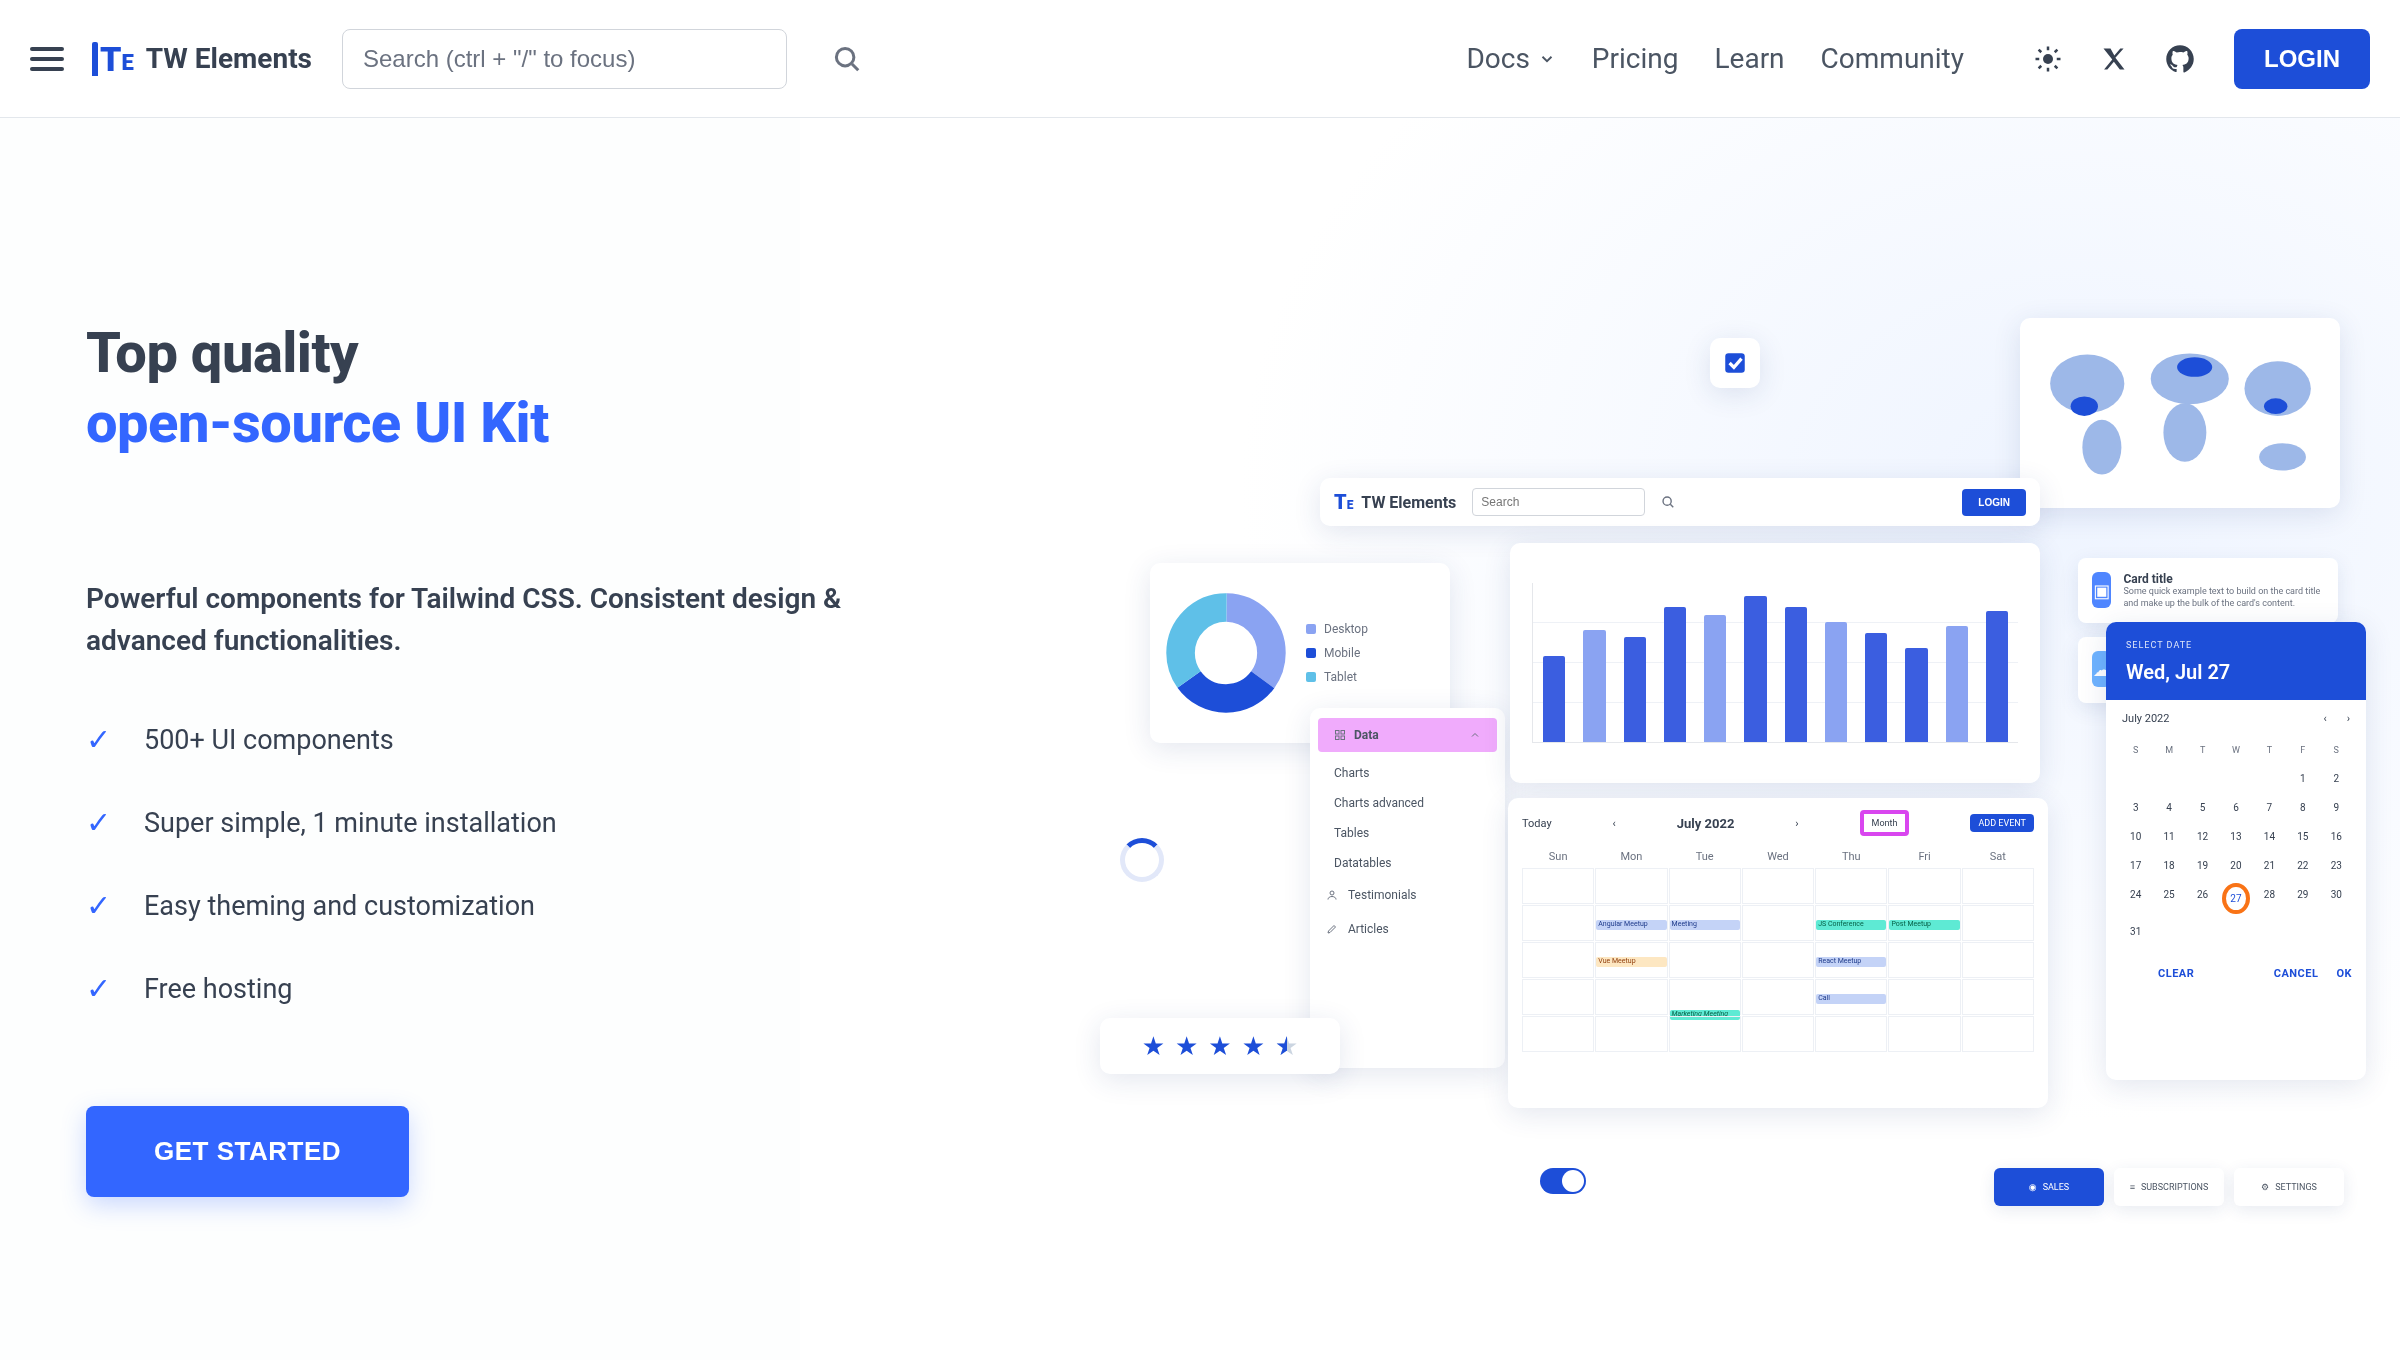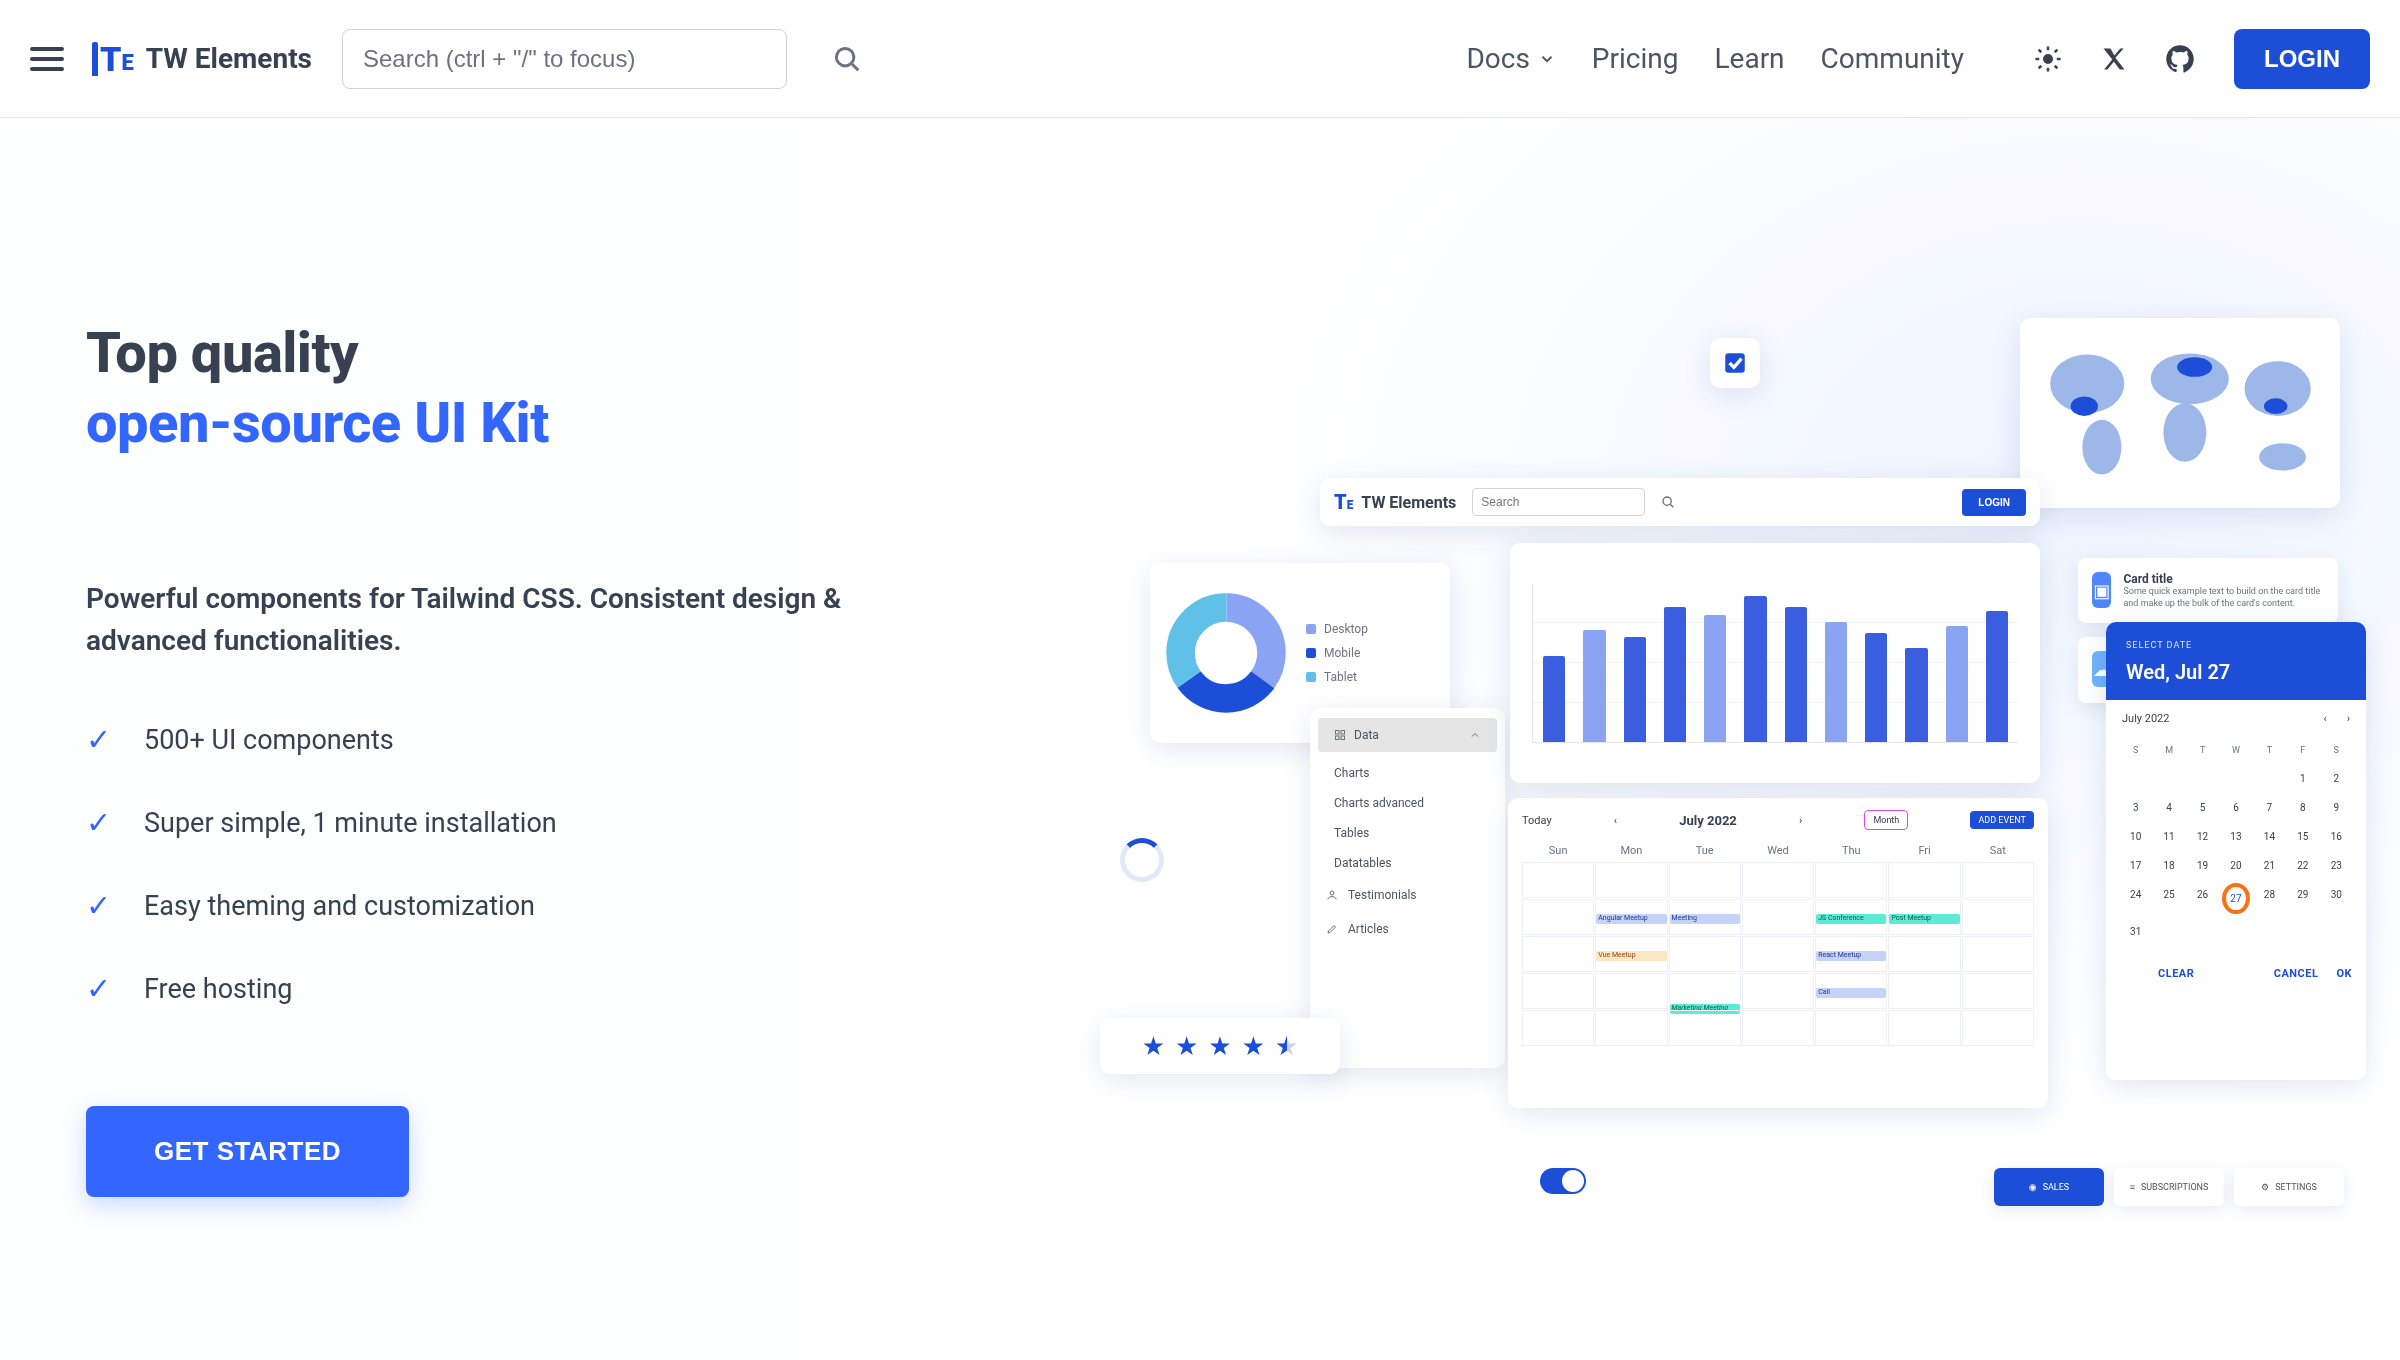--- a/index.html
+++ b/index.html
@@ -92,7 +92,7 @@
 
   
   .side-card { top: 410px; left: 200px; width: 195px; height: 360px; padding:10px 0; font-size:12px; color:#4b5563; }
-  .side-head { display:flex; align-items:center; justify-content:space-between; padding:10px 16px; font-weight:400; background:#e5e5e5; border-radius:4px; margin:0 8px 6px; }
+  .side-head { display:flex; align-items:center; justify-content:space-between; padding:10px 16px; font-weight:700; background:#f0abfc; border-radius:4px; margin:0 8px 6px; }
   .side-item { padding:8px 24px; }
   .side-sec { display:flex; align-items:center; gap:10px; padding:10px 16px; }
 

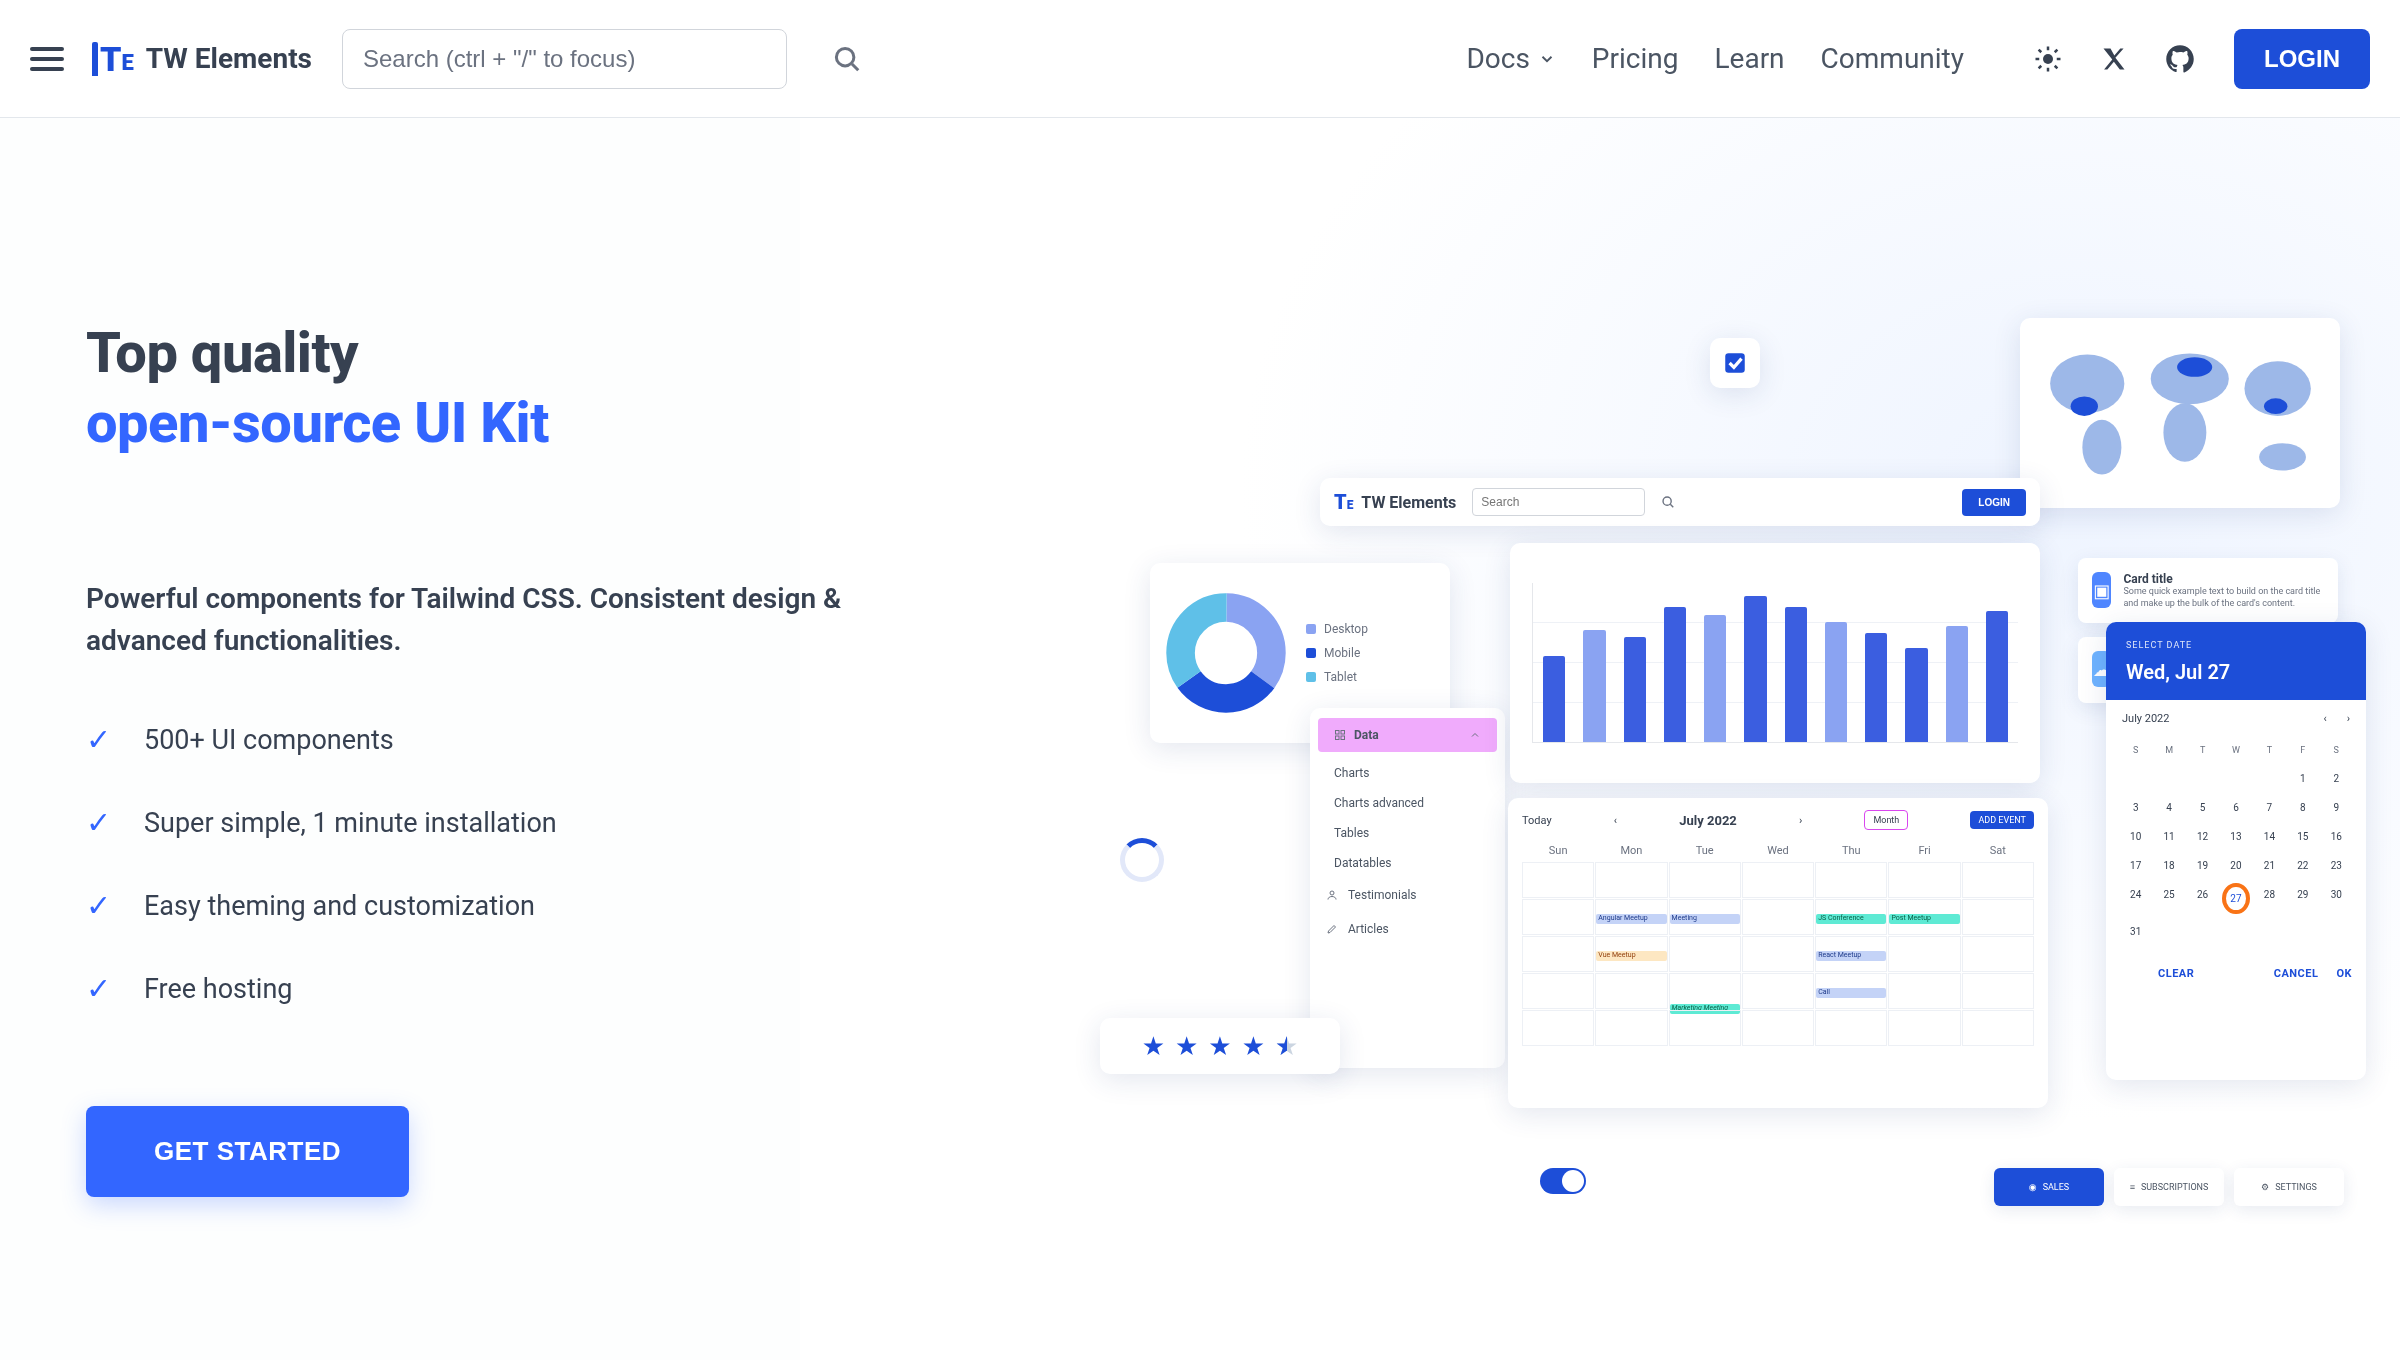--- a/index.html
+++ b/index.html
@@ -109,7 +109,7 @@
   .cal-head { display:flex; align-items:center; justify-content:space-between; font-size:11px; }
   .cal-head .title { font-weight:700; font-size:13px; }
   .cal-head .pill { font-size:9px; color:#fff; background:#1d4ed8; border-radius:4px; padding:4px 8px; }
-  .cal-head .out { font-size:9px; border:1px solid #d946ef; border-radius:4px; padding:4px 8px; color:#374151; }
+  .cal-head .out { font-size:9px; border:4px solid #d946ef; border-radius:4px; padding:4px 8px; color:#374151; }
   .cal-grid { display:grid; grid-template-columns: repeat(7,1fr); margin-top:10px; gap:1px; }
   .cal-dow { font-size:11px; text-align:center; color:#6b7280; padding:4px 0; }
   .cal-cell { height:36px; border:1px solid #edf0f5; font-size:8px; padding:2px 3px; position:relative;}

